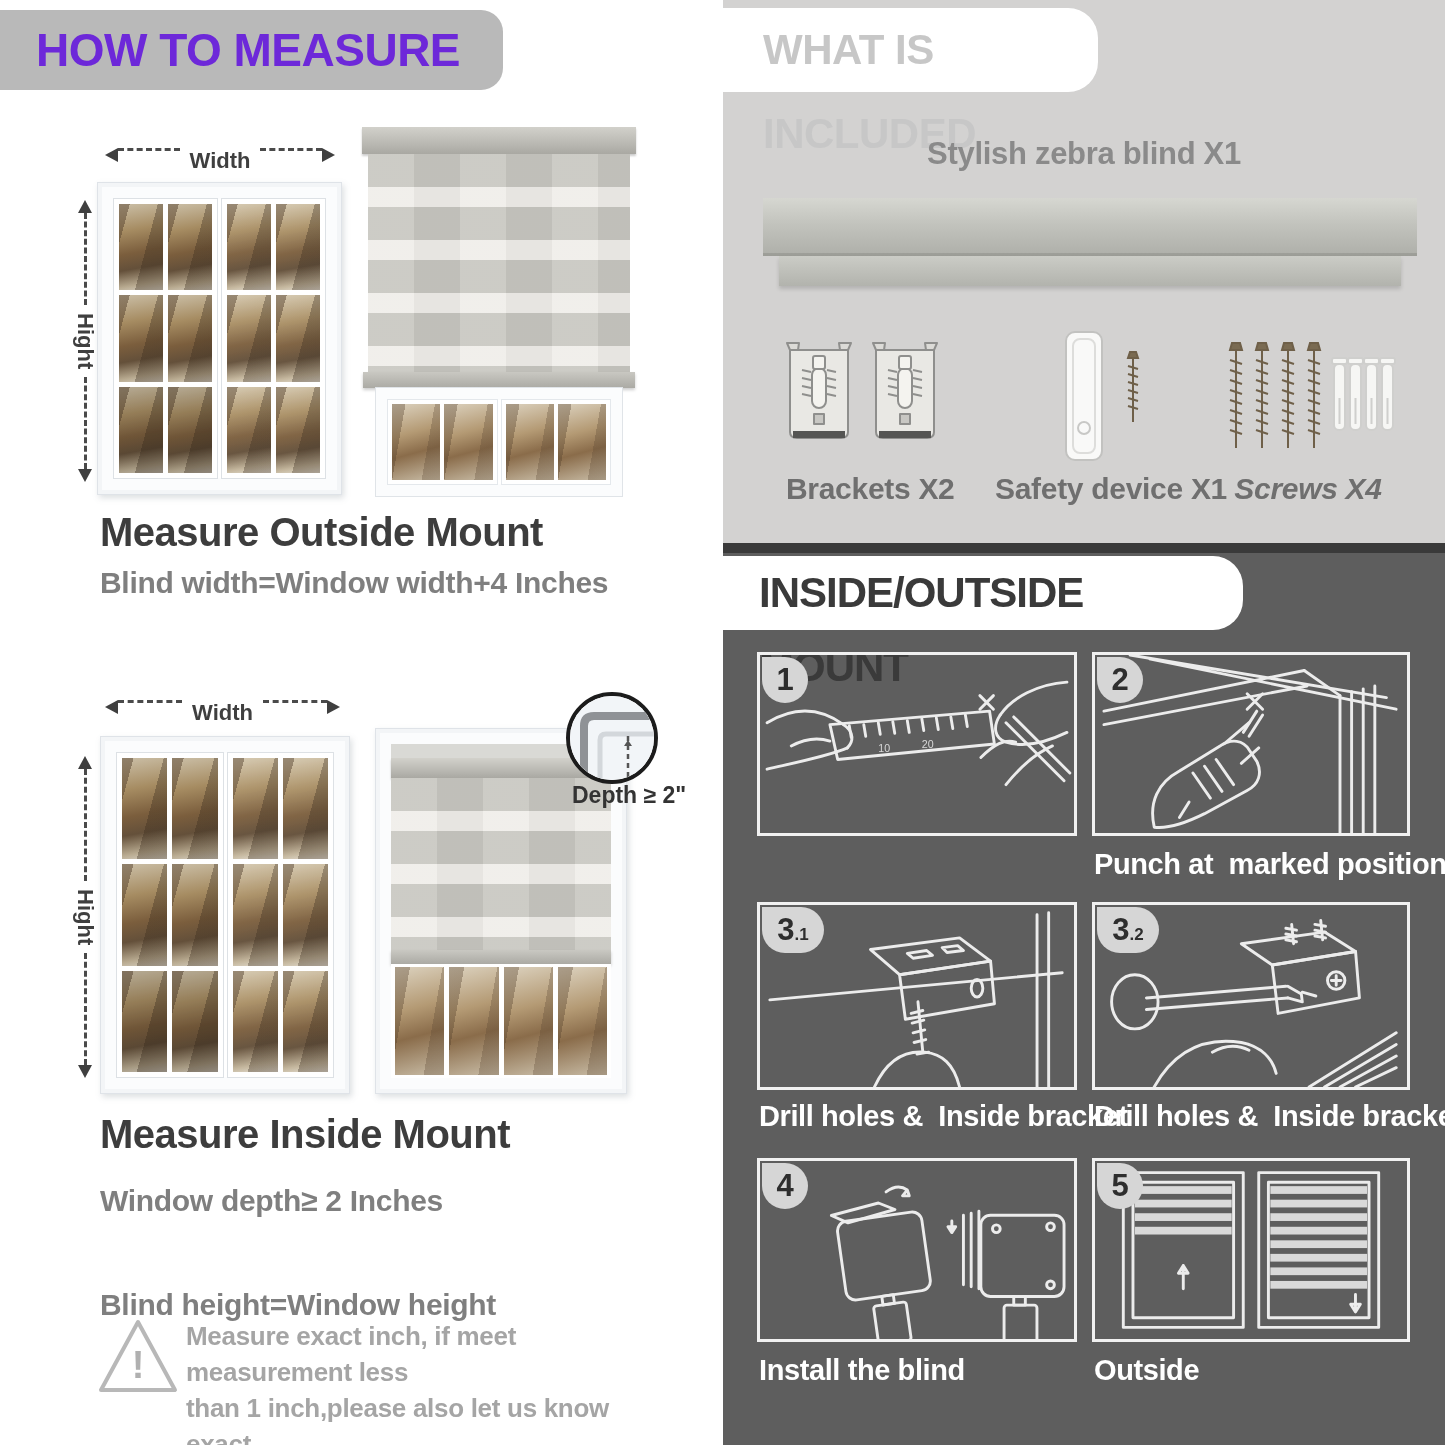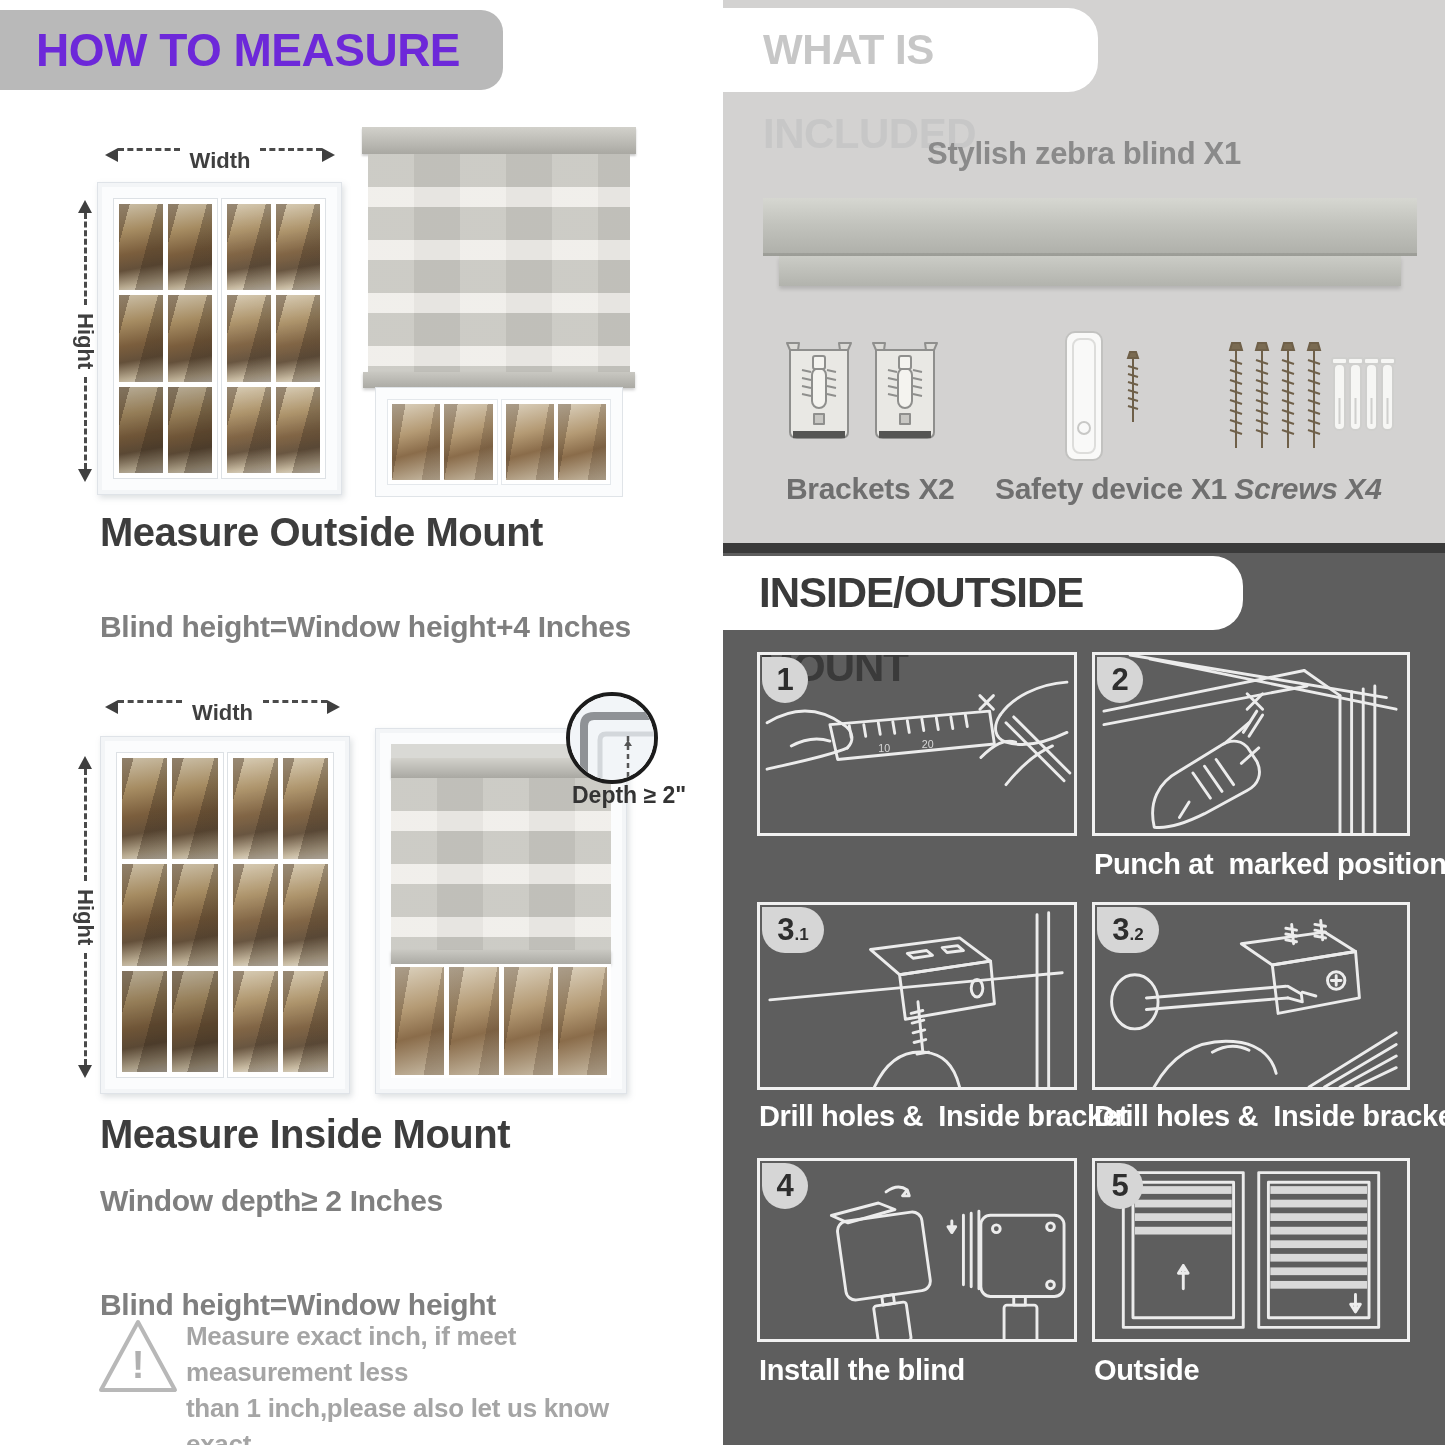--- a/index.html
+++ b/index.html
@@ -149,6 +149,7 @@
   </div>
 
   <div class="abs sec-title" style="left:100px;top:510px;">Measure Outside Mount</div>
+  <div class="abs sec-line" style="left:100px;top:566px;">Blind width=Window width+4 Inches</div>
   <div class="abs sec-line" style="left:100px;top:610px;">Blind height=Window height+4 Inches</div>
 
   <div class="abs h-arrow" style="left:105px;top:700px;width:235px;">

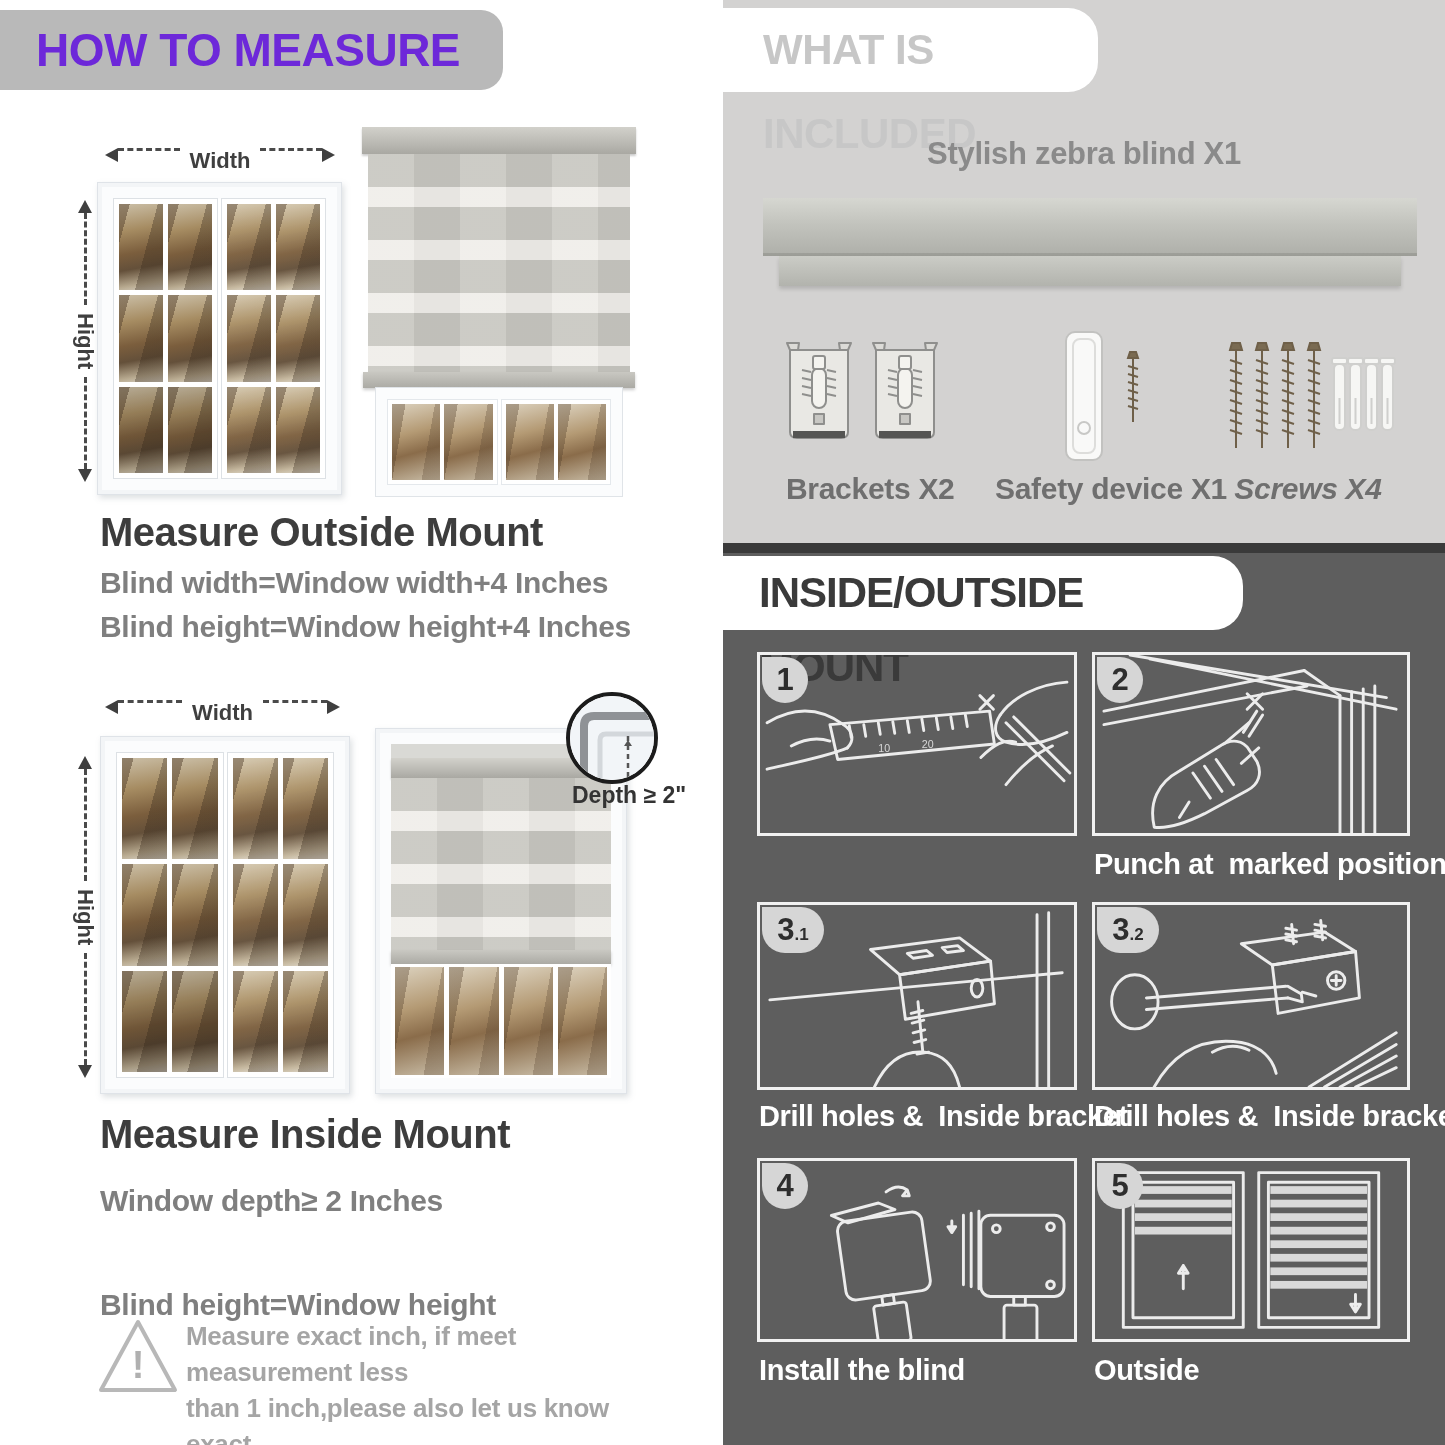--- a/index.html
+++ b/index.html
@@ -150,7 +150,6 @@
 
   <div class="abs sec-title" style="left:100px;top:510px;">Measure Outside Mount</div>
   <div class="abs sec-line" style="left:100px;top:566px;">Blind width=Window width+4 Inches</div>
-  <div class="abs sec-line" style="left:100px;top:610px;">Blind height=Window height+4 Inches</div>
 
   <div class="abs h-arrow" style="left:105px;top:700px;width:235px;">
     <span class="tri-l"></span>

